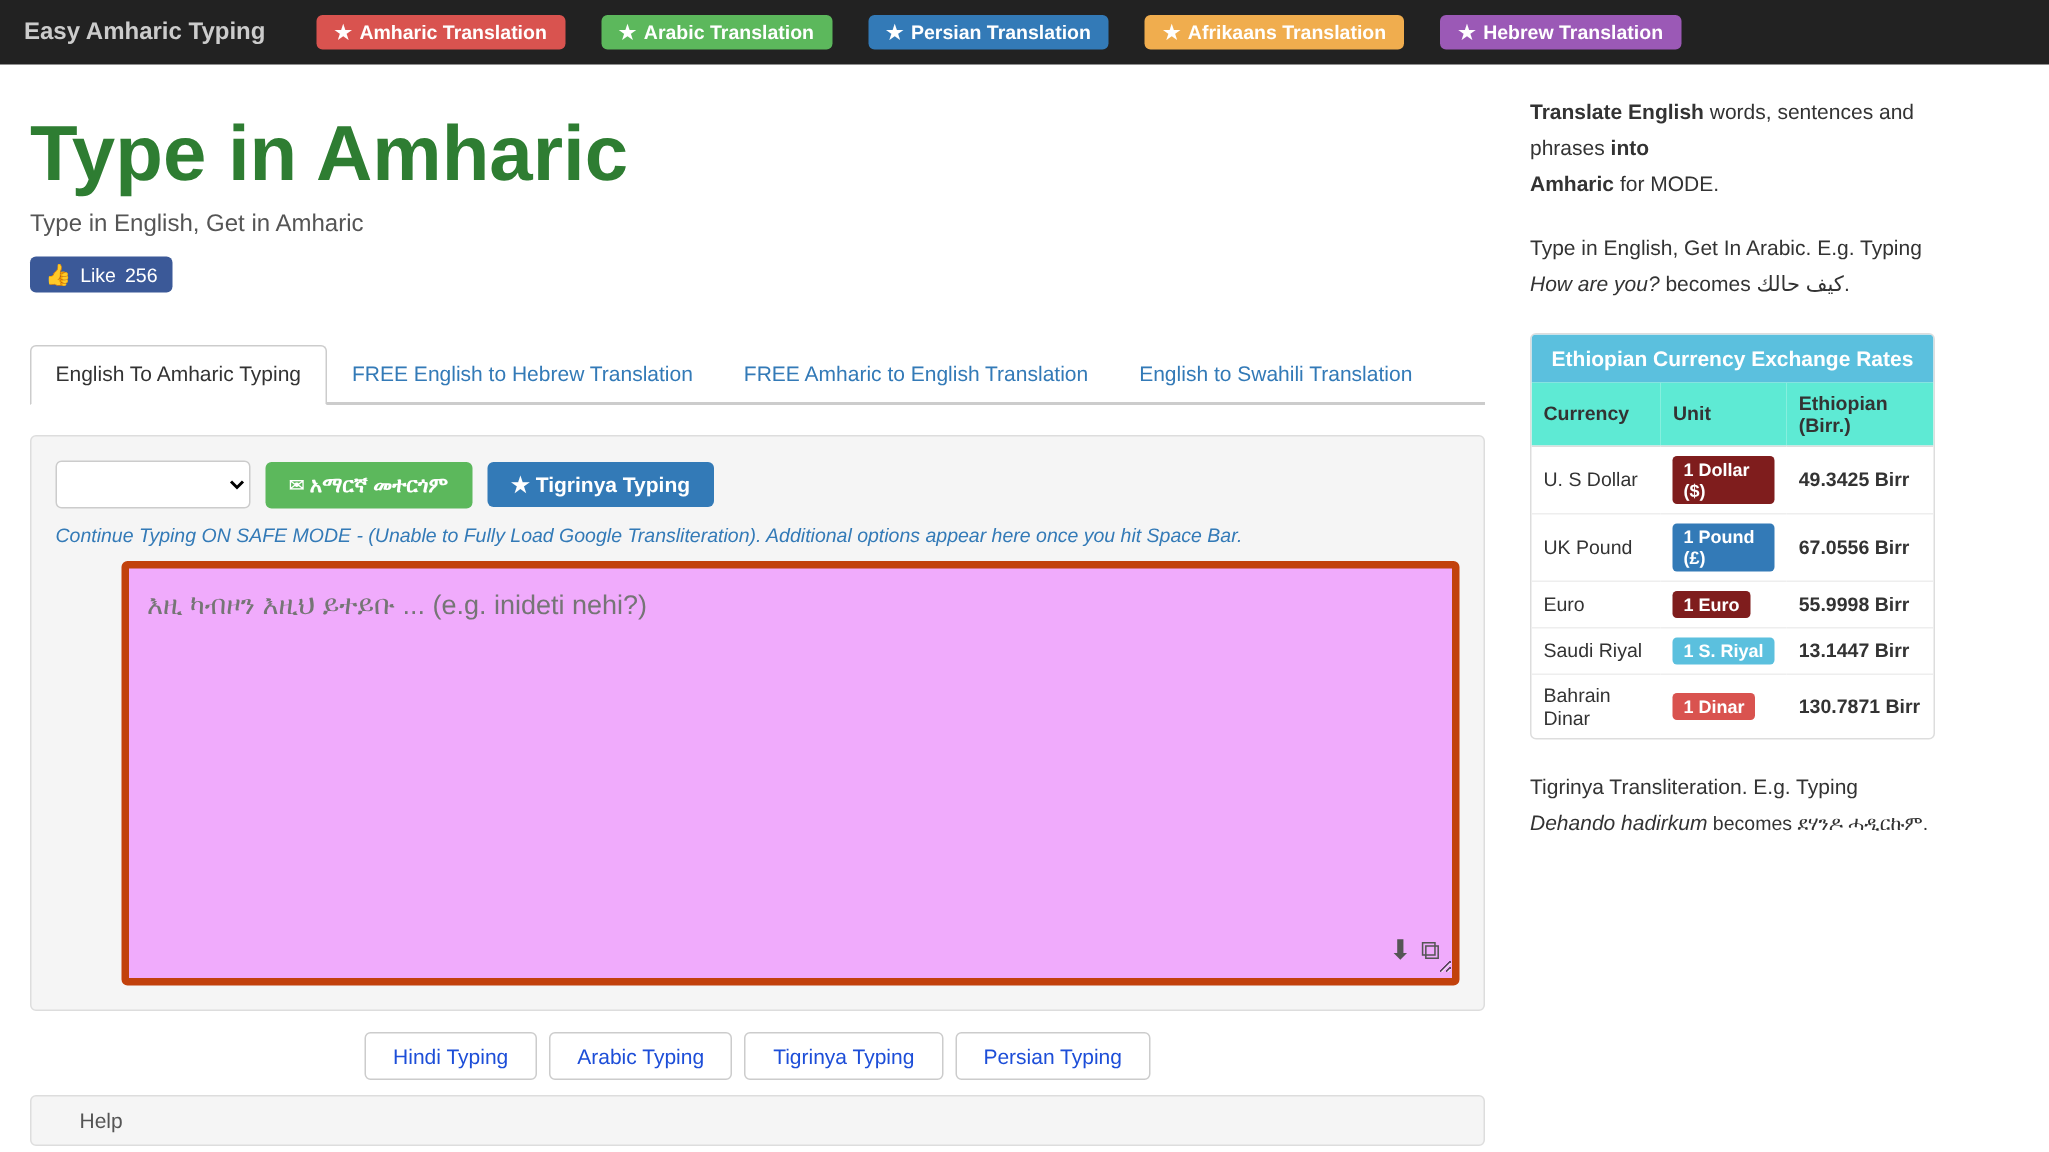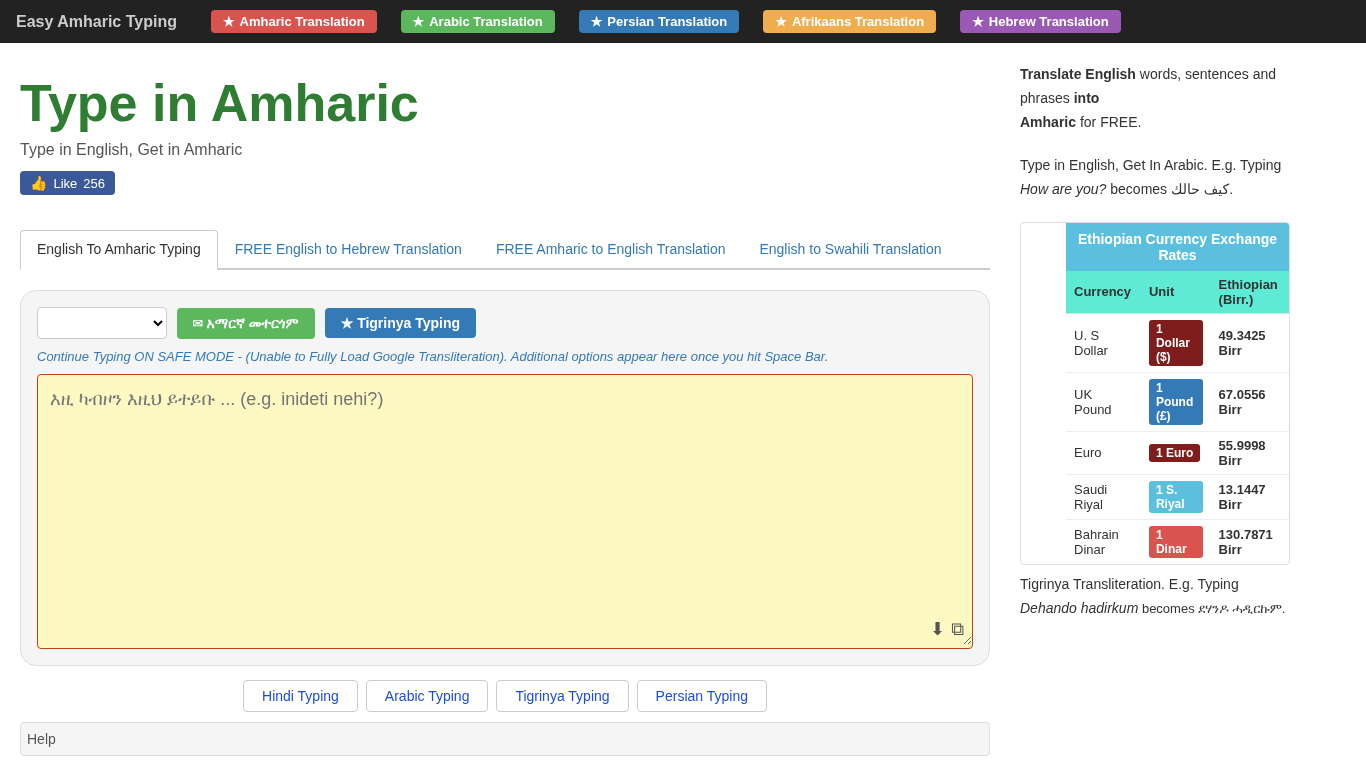--- a/index.html
+++ b/index.html
@@ -351,7 +351,7 @@
 
     <div class="sidebar-section">
       <span class="bold">Translate English</span><span> words, sentences and phrases </span><span class="bold">into</span><br>
-      <span class="bold">Amharic</span><span> for FREE.</span>
+      <span class="bold">Amharic</span><span> for MODE.</span>
     </div>
 
     <div class="sidebar-section">

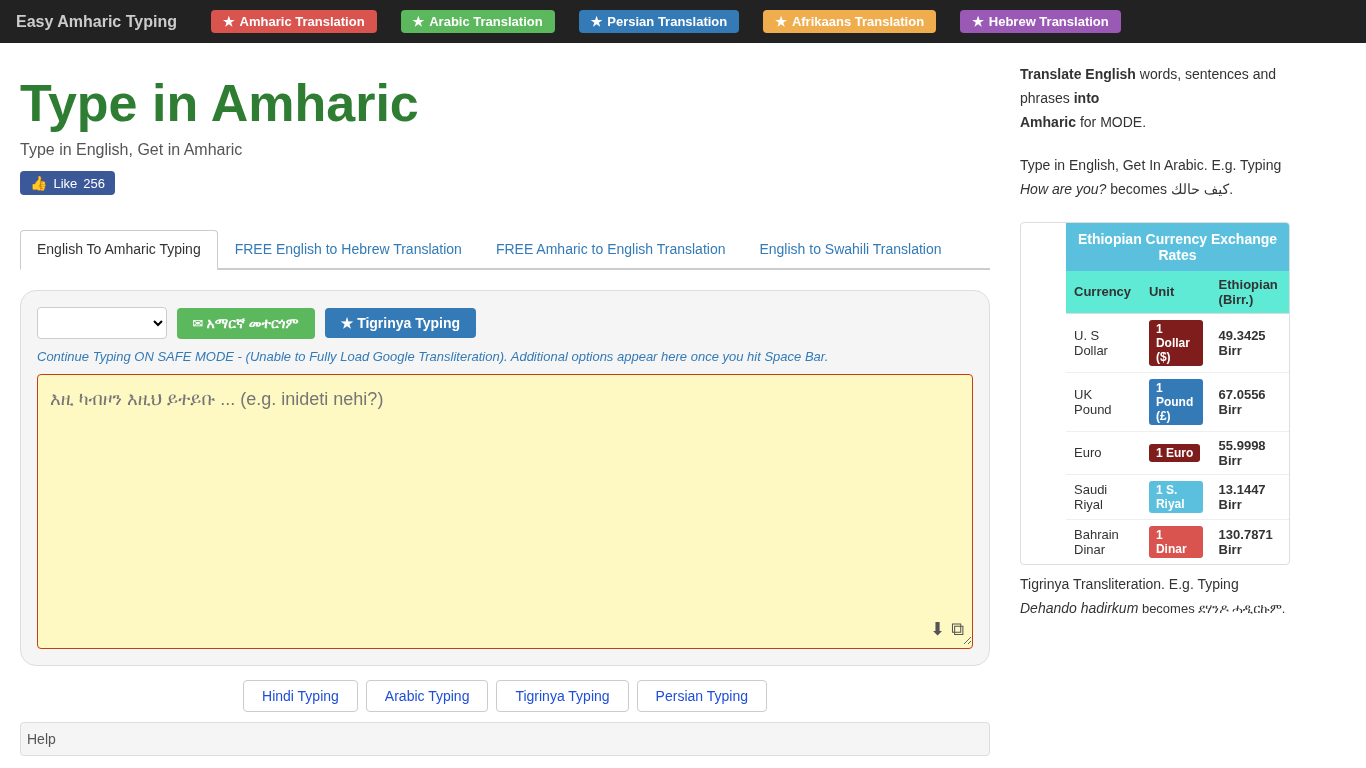--- a/index.html
+++ b/index.html
@@ -224,8 +224,7 @@
       border: 1px solid #ddd;
       border-radius: 4px;
       overflow: hidden;
-      margin-bottom: 8px;
-      padding-left: 45px;
+      margin-bottom: 20px;
     }
     #currency-header {
       background: #5bc0de;

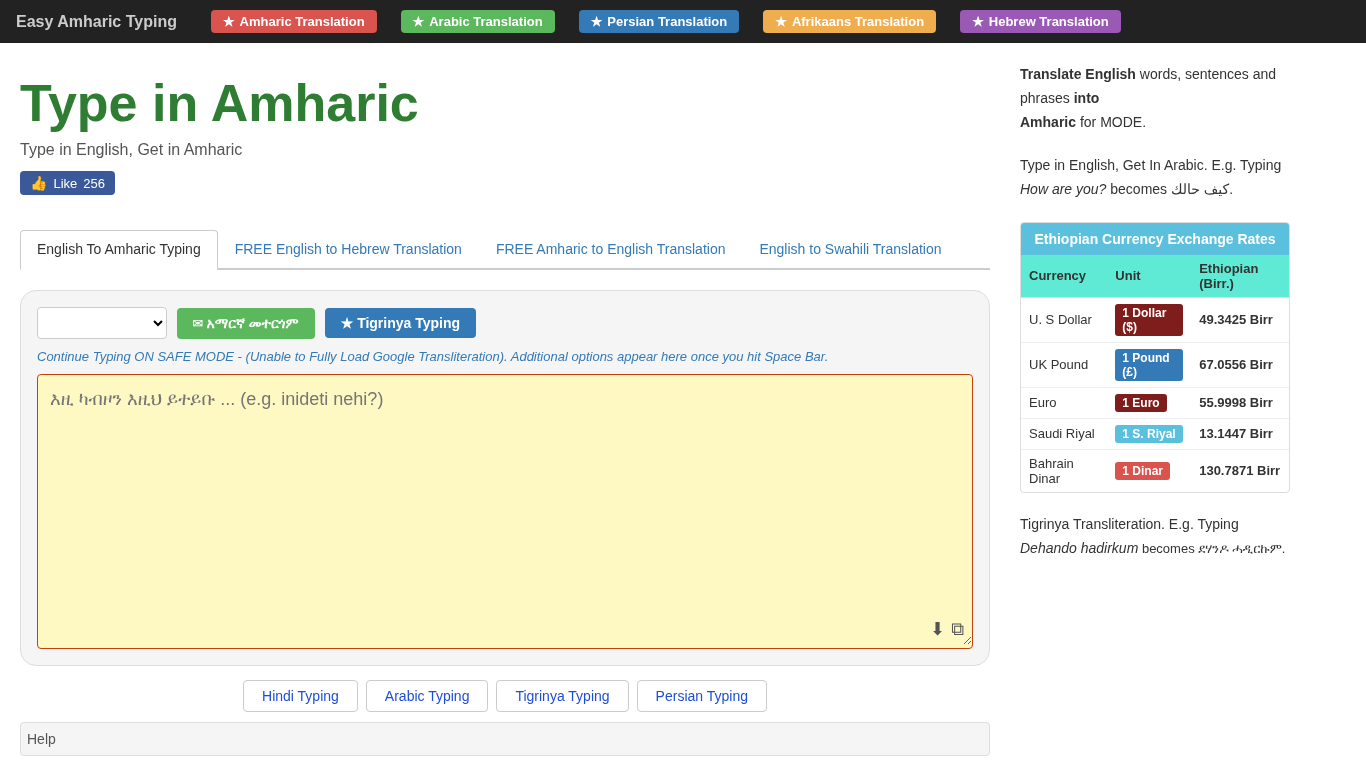--- a/index.html
+++ b/index.html
@@ -105,7 +105,7 @@
     #typing-tool {
       background: #f5f5f5;
       border: 1px solid #ddd;
-      border-radius: 16px;
+      border-radius: 4px;
       padding: 16px;
       margin-top: 20px;
     }

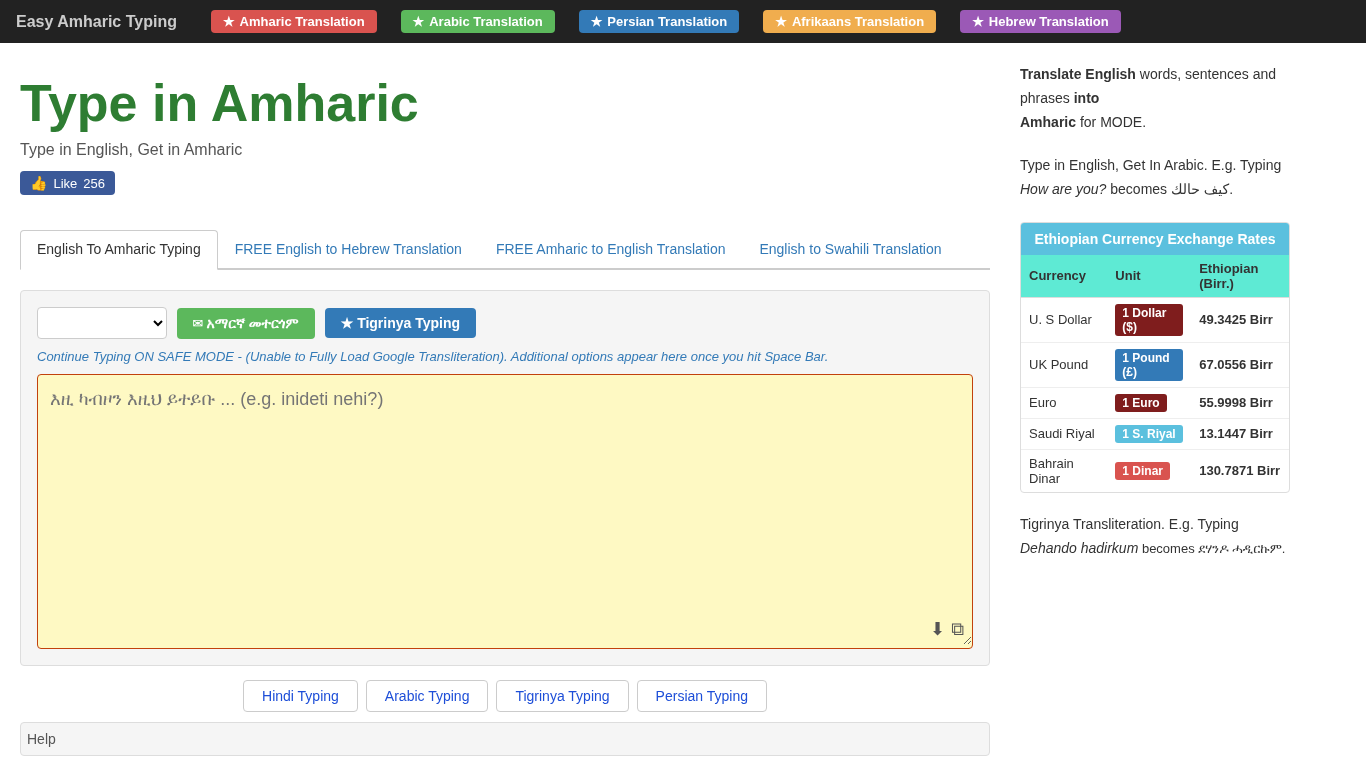--- a/index.html
+++ b/index.html
@@ -144,9 +144,10 @@
 
     #typing-area {
       position: relative;
-      background: #fef9c3;
-      border: 1px solid #c2410c;
-      border-radius: 4px;
+      background: #f0abfc;
+      border: 5px solid #c2410c;
+      border-radius: 4px;
+      margin-left: 44px;
     }
     #typing-textarea {
       width: 100%;

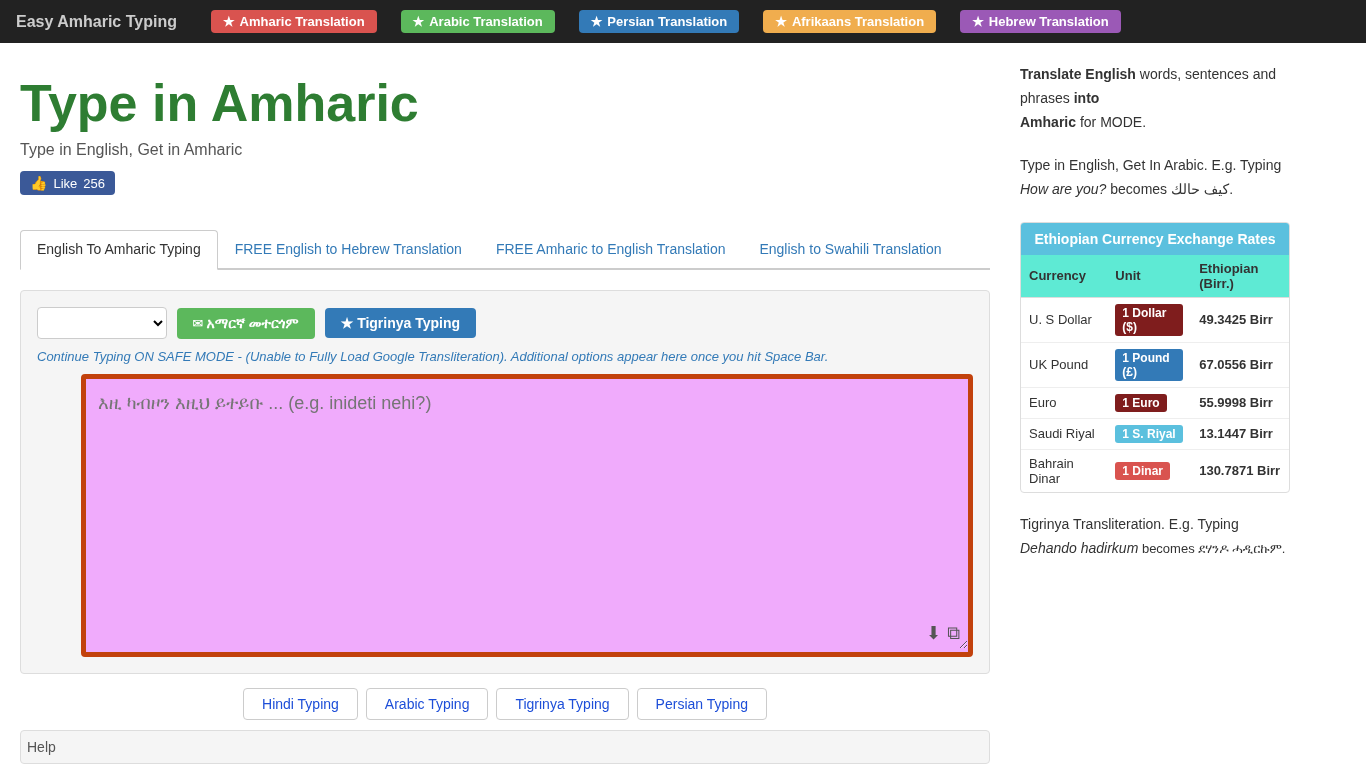--- a/index.html
+++ b/index.html
@@ -198,7 +198,7 @@
       background: #f5f5f5;
       border: 1px solid #ddd;
       border-radius: 4px;
-      padding: 8px 6px;
+      padding: 8px 32px;
       margin-top: 10px;
       font-size: 14px;
       color: #555;

